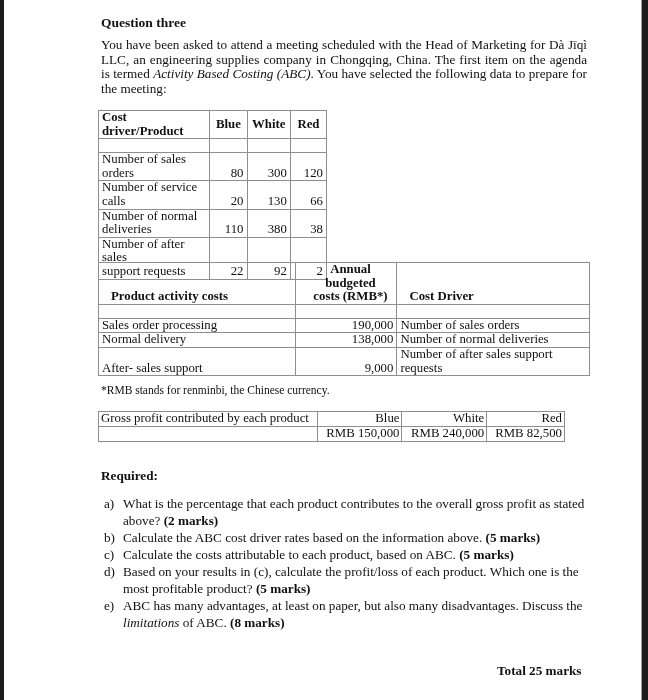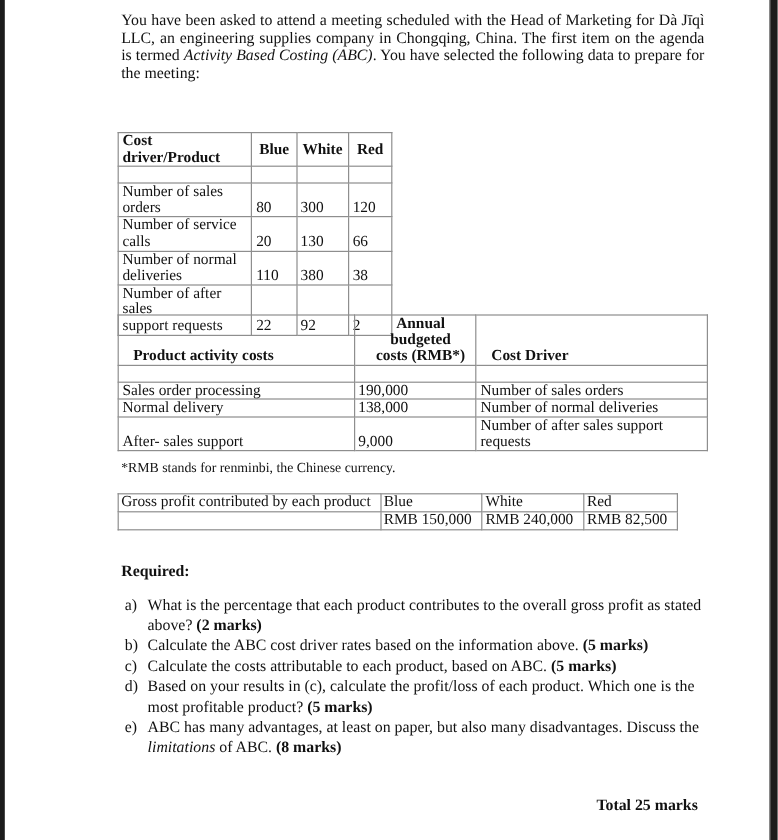--- a/index.html
+++ b/index.html
@@ -137,6 +137,7 @@
 
 <div class="page">
 
+  <div class="q-title">Question three</div>
   <p class="intro"><span>You have been asked to attend a meeting scheduled with the Head of Marketing for Dà Jīqì LLC, an engineering supplies company in Chongqing, China. The first item on the agenda is termed </span><em>Activity Based Costing (ABC)</em><span>.  You have selected the following data to prepare for the meeting:</span></p>
 
   <table class="grid" id="t1">

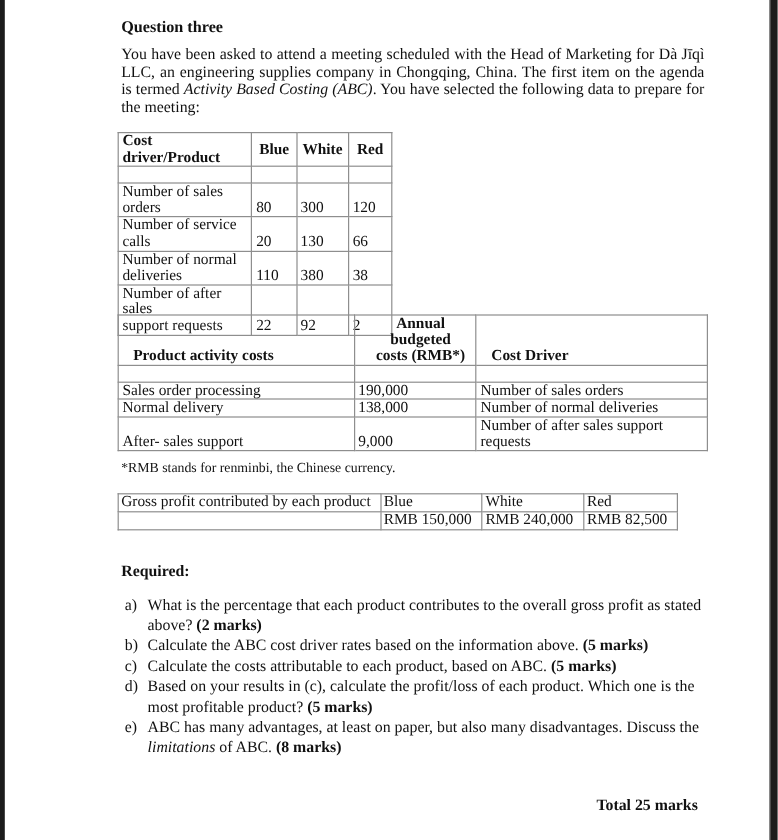--- a/index.html
+++ b/index.html
@@ -60,7 +60,7 @@
       text-align: center;
     }
     table.grid th.left, table.grid td.left { text-align: left; }
-    table.grid td.center { text-align: left; }
+    table.grid td.center { text-align: right; }
     tr.spacer td { height: 14px; }
 
     

